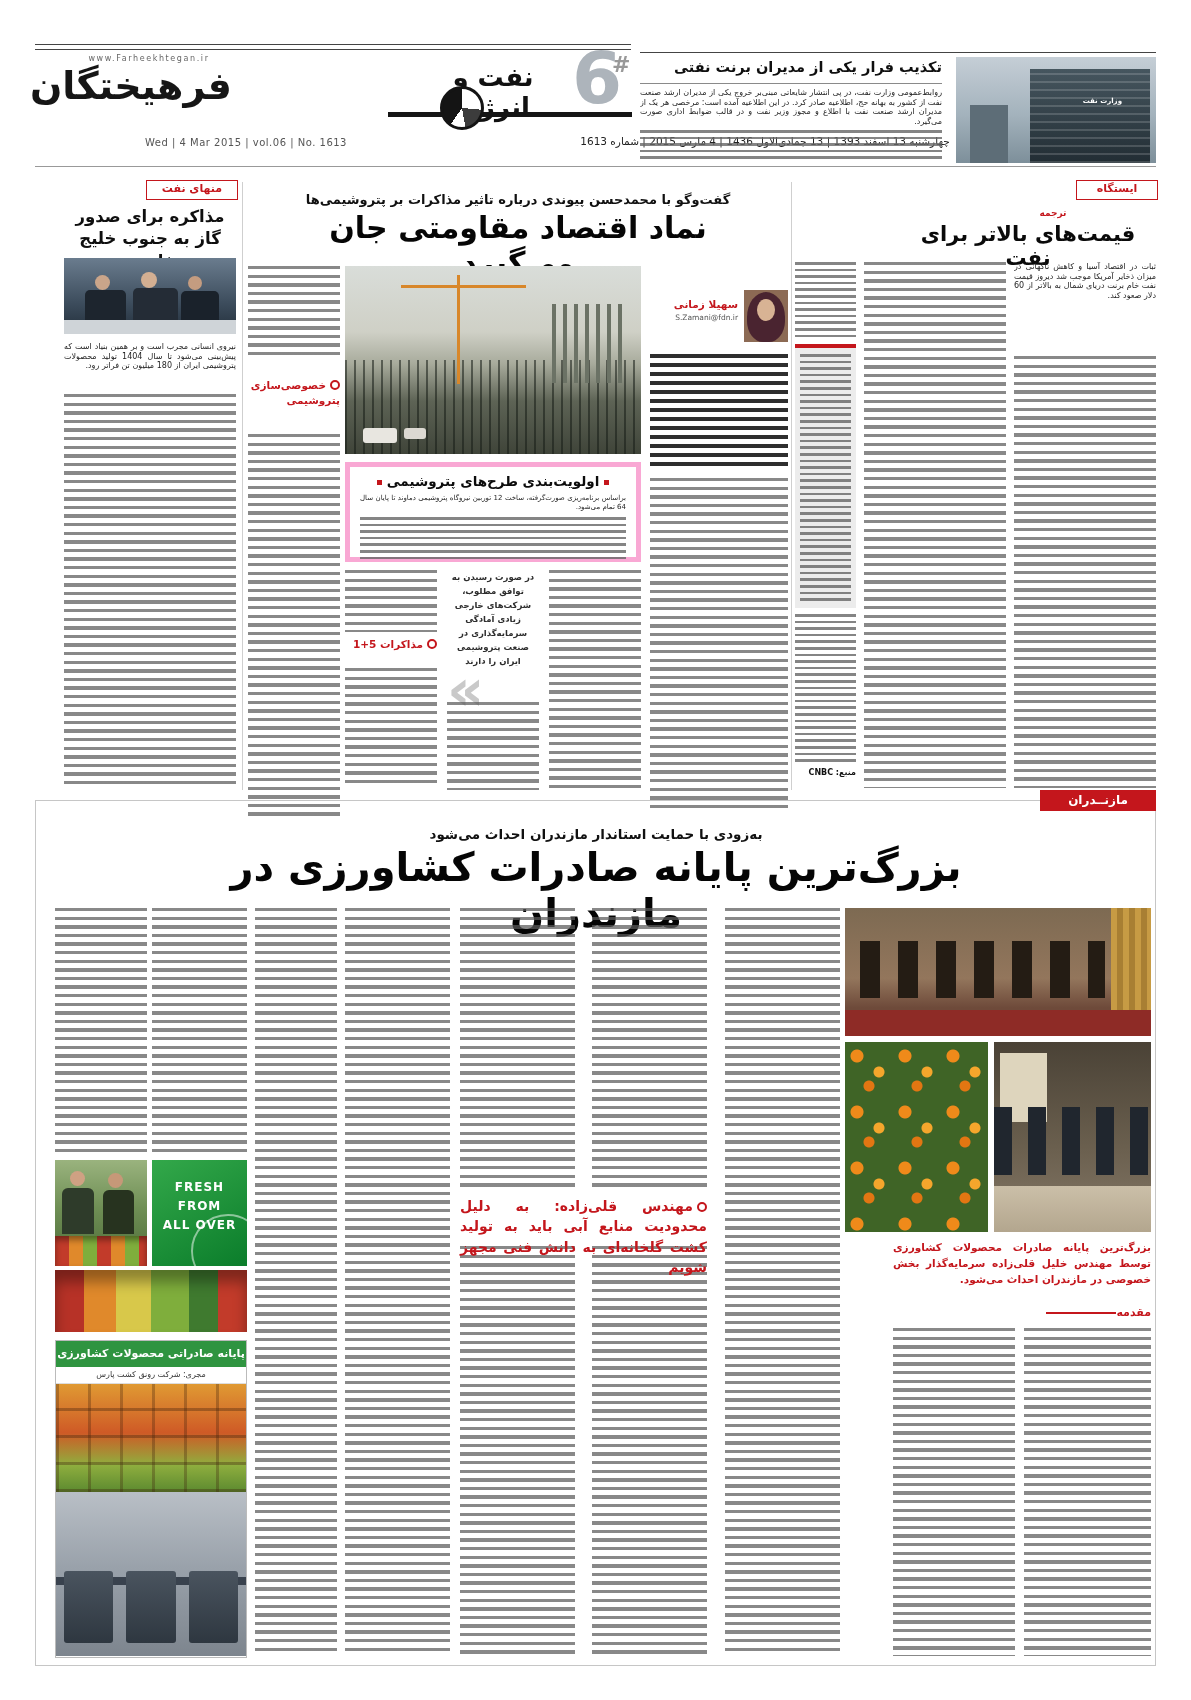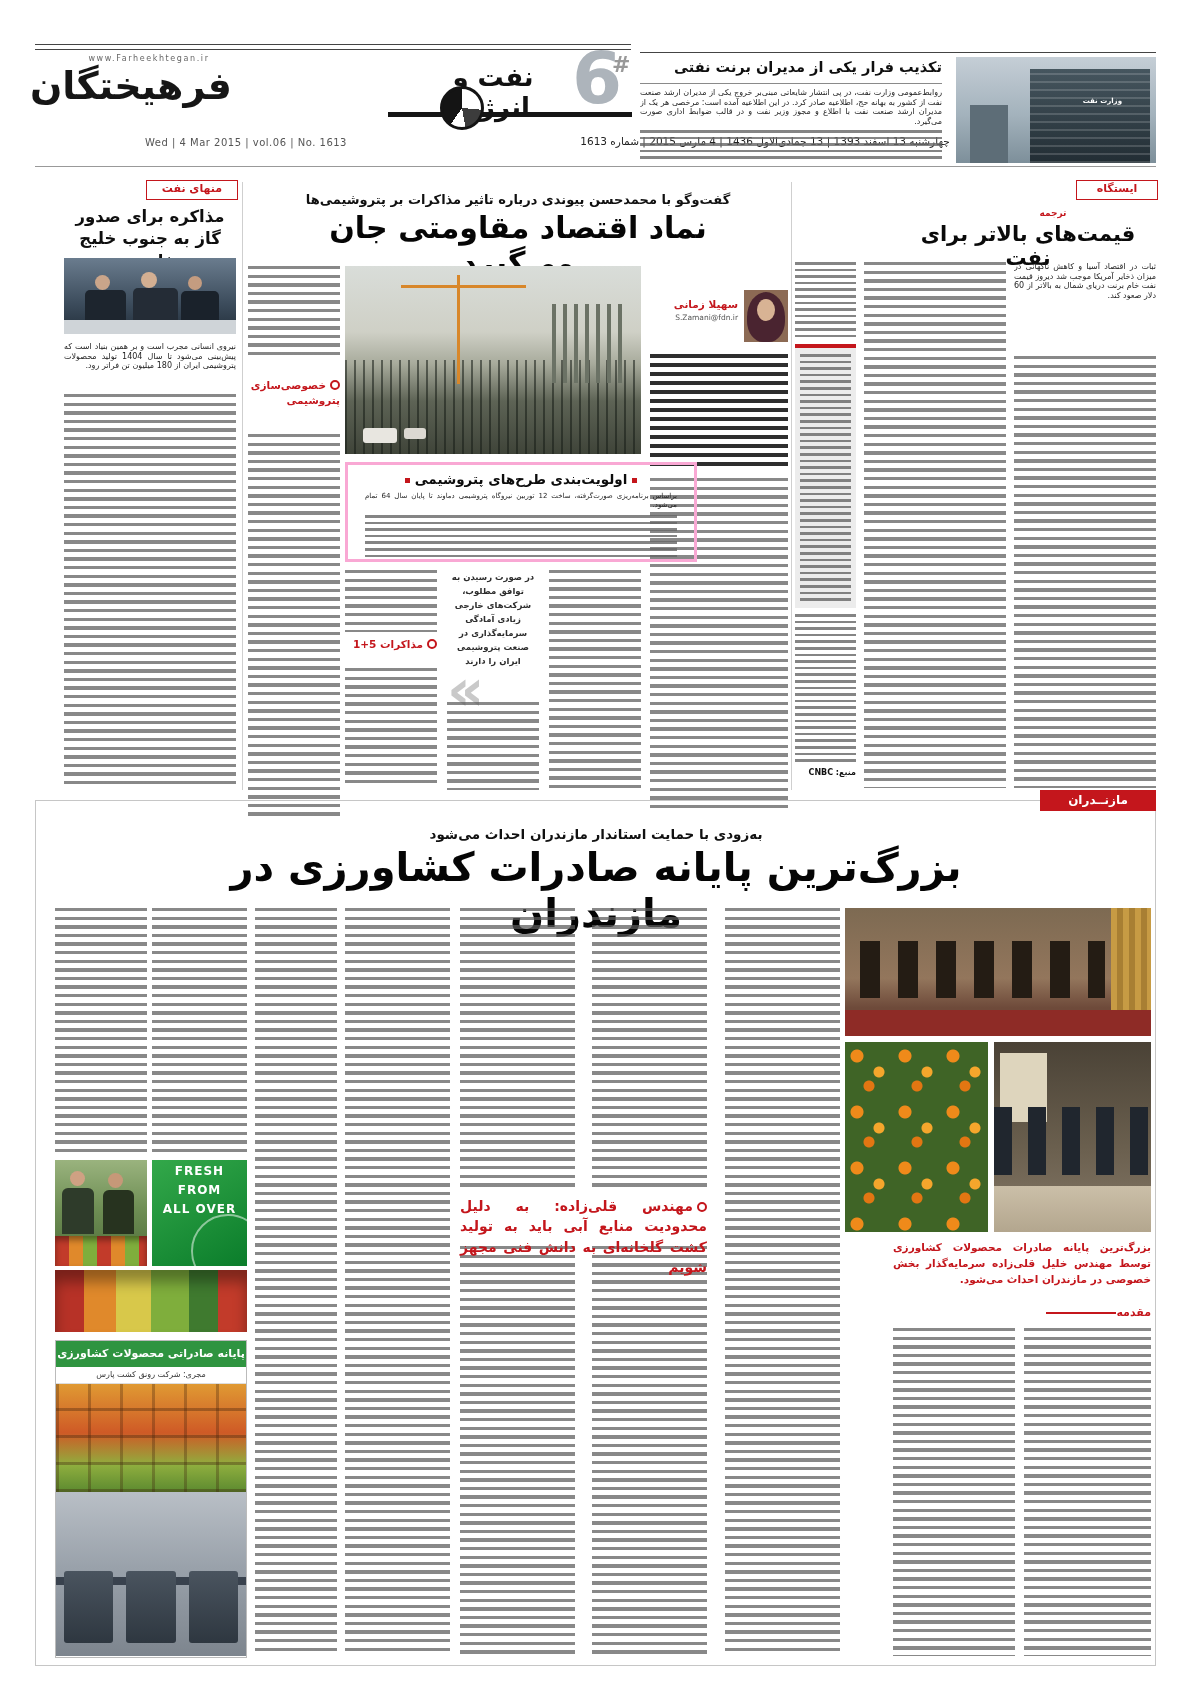--- a/index.html
+++ b/index.html
@@ -117,7 +117,7 @@
     <div class="ft" style="height:382px;"></div>
   </div>
 
-  <div class="abs" style="left:345px;top:462px;width:352px;height:100px;border:3px solid #f9a8d4;box-sizing:border-box;padding:6px 17px;">
+  <div class="abs" style="left:345px;top:462px;width:296px;height:100px;border:5px solid #f9a8d4;box-sizing:border-box;padding:6px 10px;">
     <div class="rtl c" style="font-size:13.5px;font-weight:bold;color:#0c0c0c;">
       <span class="boxmark"></span><span>اولویت‌بندی طرح‌های پتروشیمی</span><span class="boxmark"></span>
     </div>

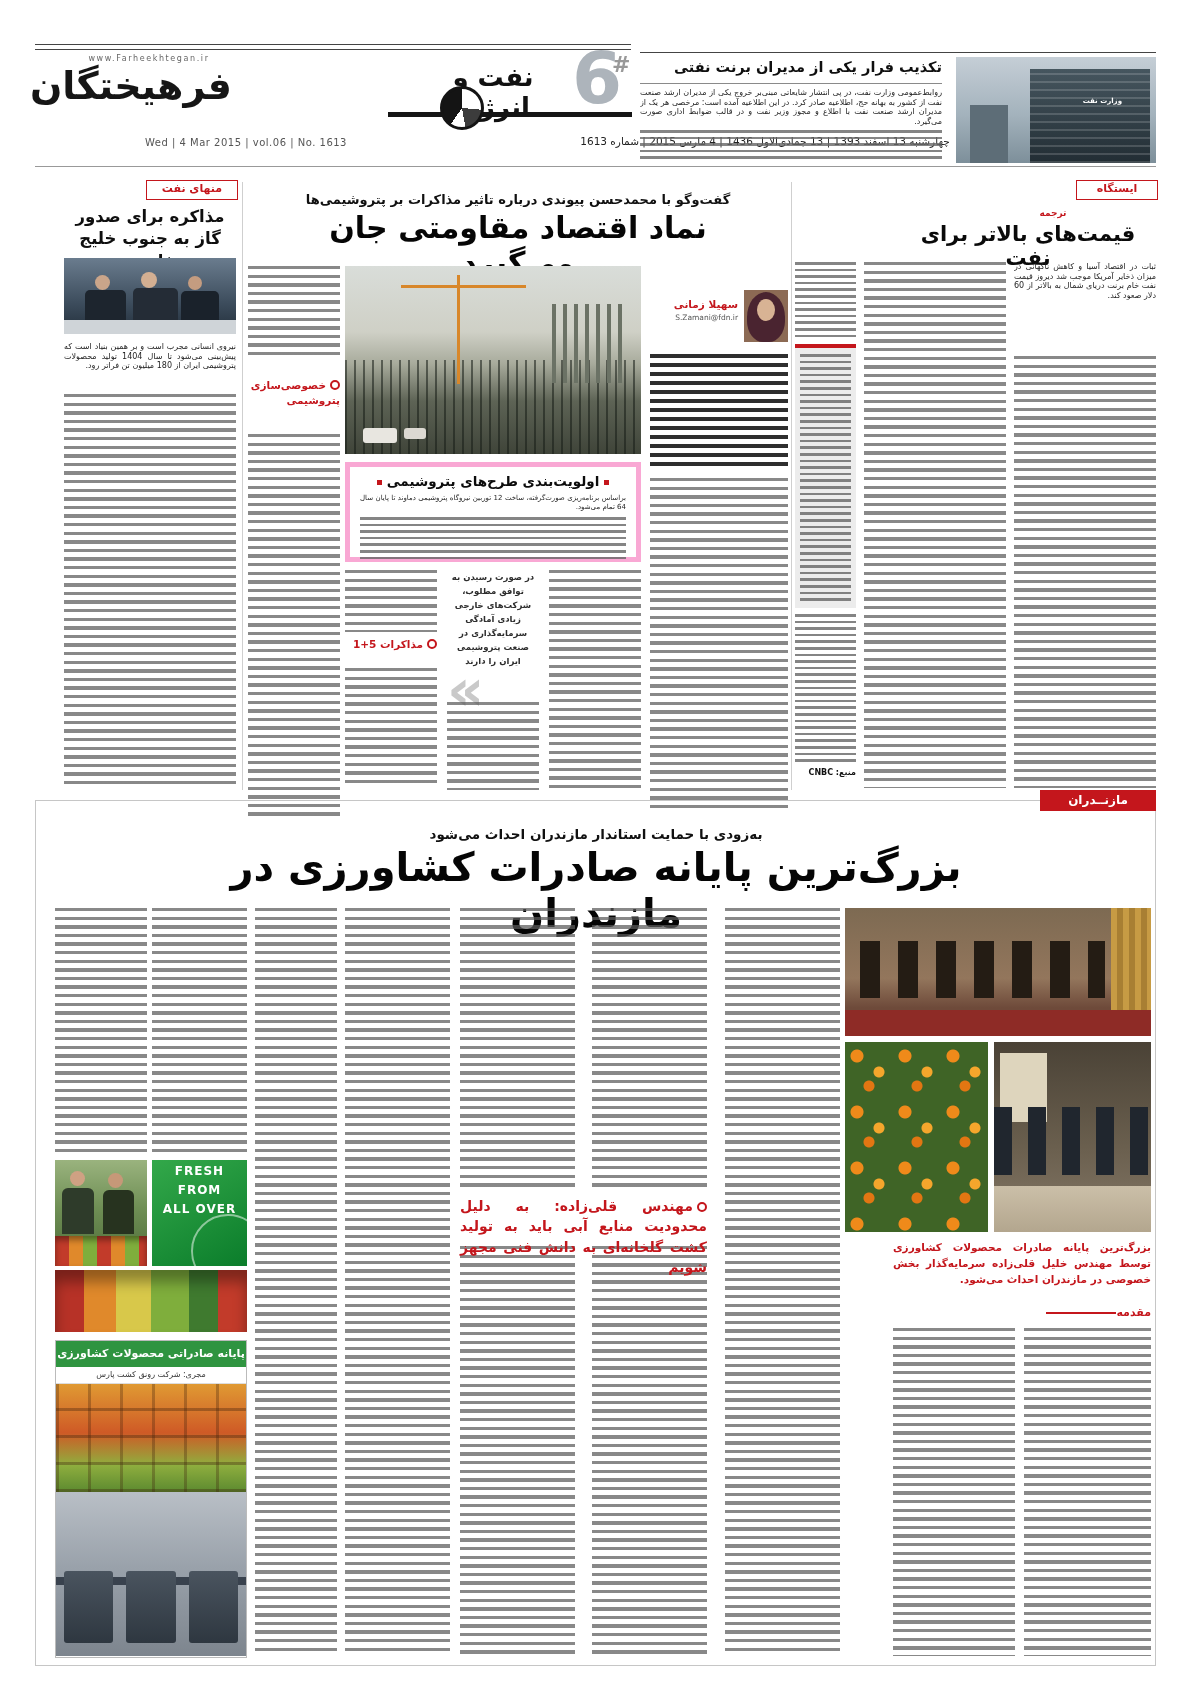--- a/index.html
+++ b/index.html
@@ -213,7 +213,7 @@
 
   <div class="ph" style="left:152px;top:1160px;width:95px;height:106px;background:linear-gradient(150deg,#33a84a,#0b7d2b);">
     <div style="right:-18px;bottom:-22px;width:70px;height:70px;border:2px solid rgba(255,255,255,.5);border-radius:50%;"></div>
-    <div style="left:0;top:2px;width:100%;color:#fff;font-weight:bold;font-size:12px;line-height:1.6;letter-spacing:1px;text-align:center;white-space:pre-line;">FRESH
+    <div style="left:0;top:18px;width:100%;color:#fff;font-weight:bold;font-size:12px;line-height:1.6;letter-spacing:1px;text-align:center;white-space:pre-line;">FRESH
 FROM
 ALL OVER</div>
   </div>

